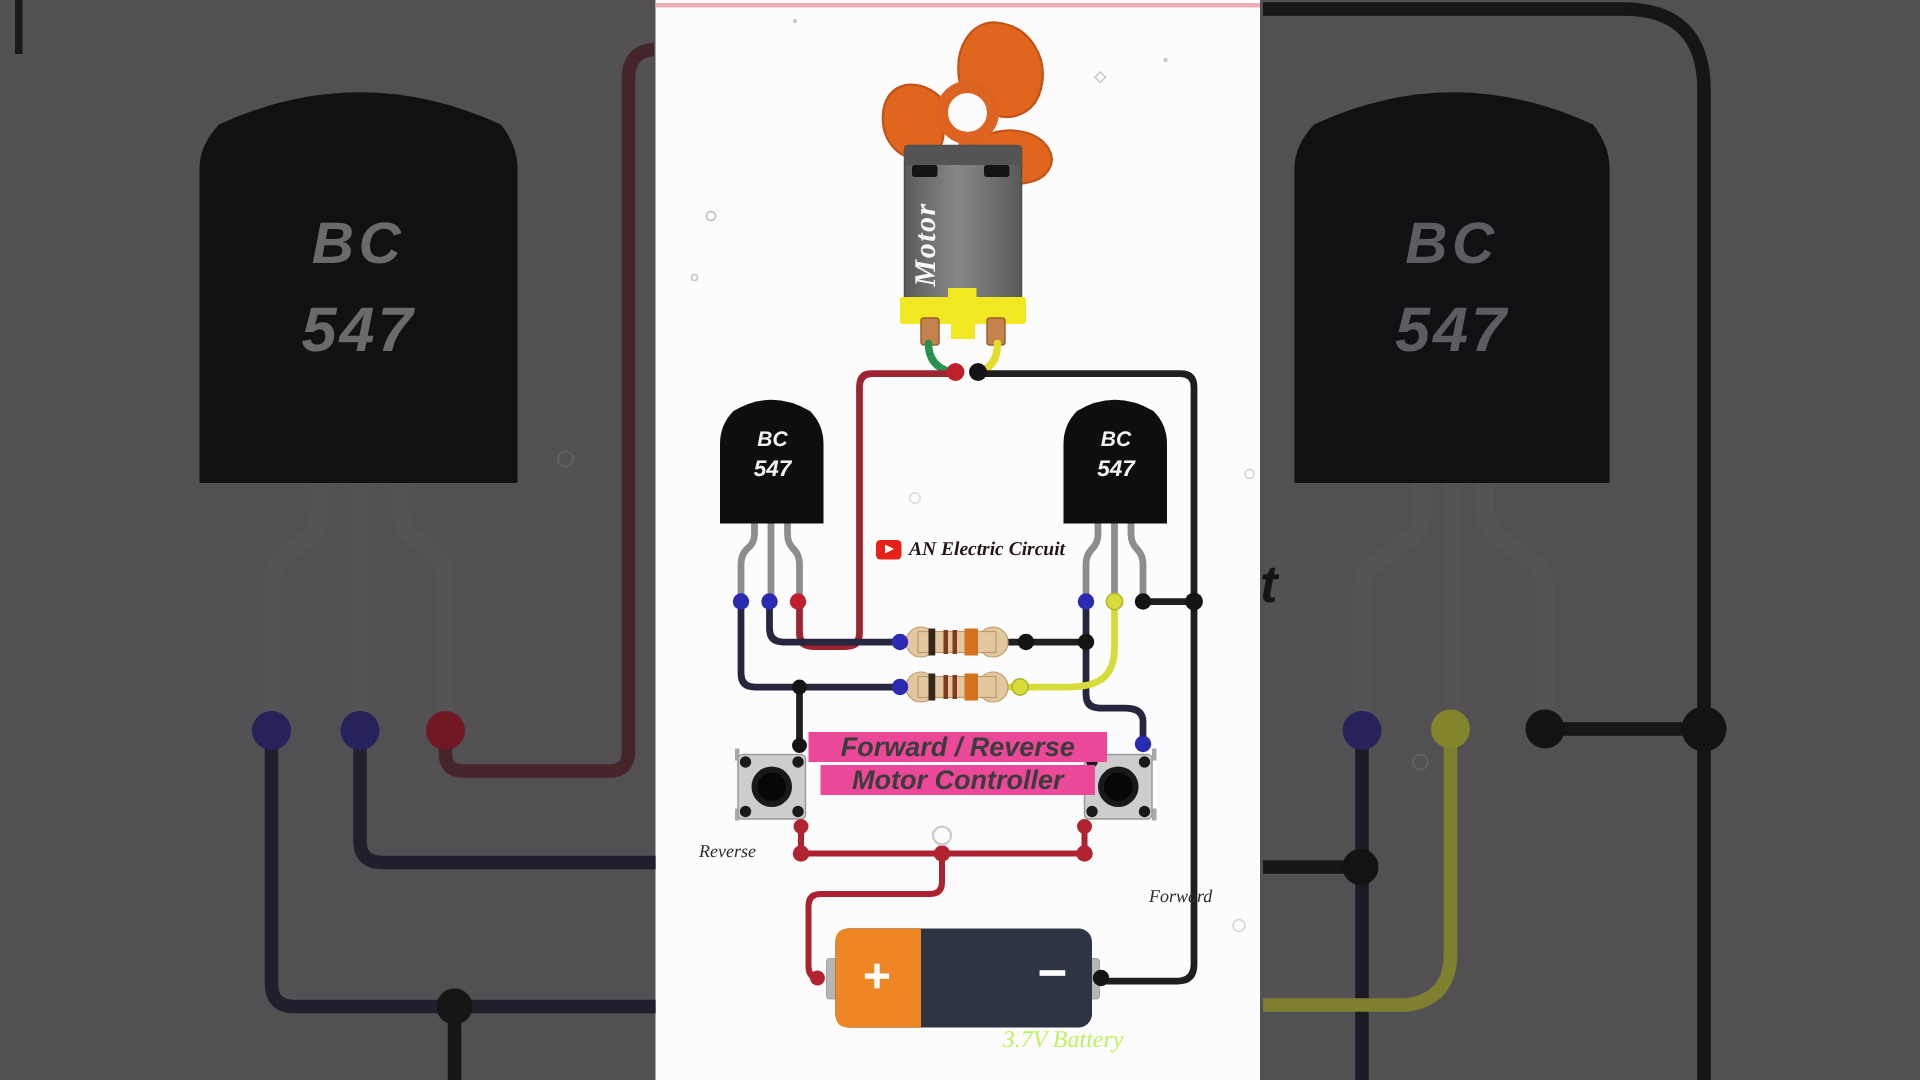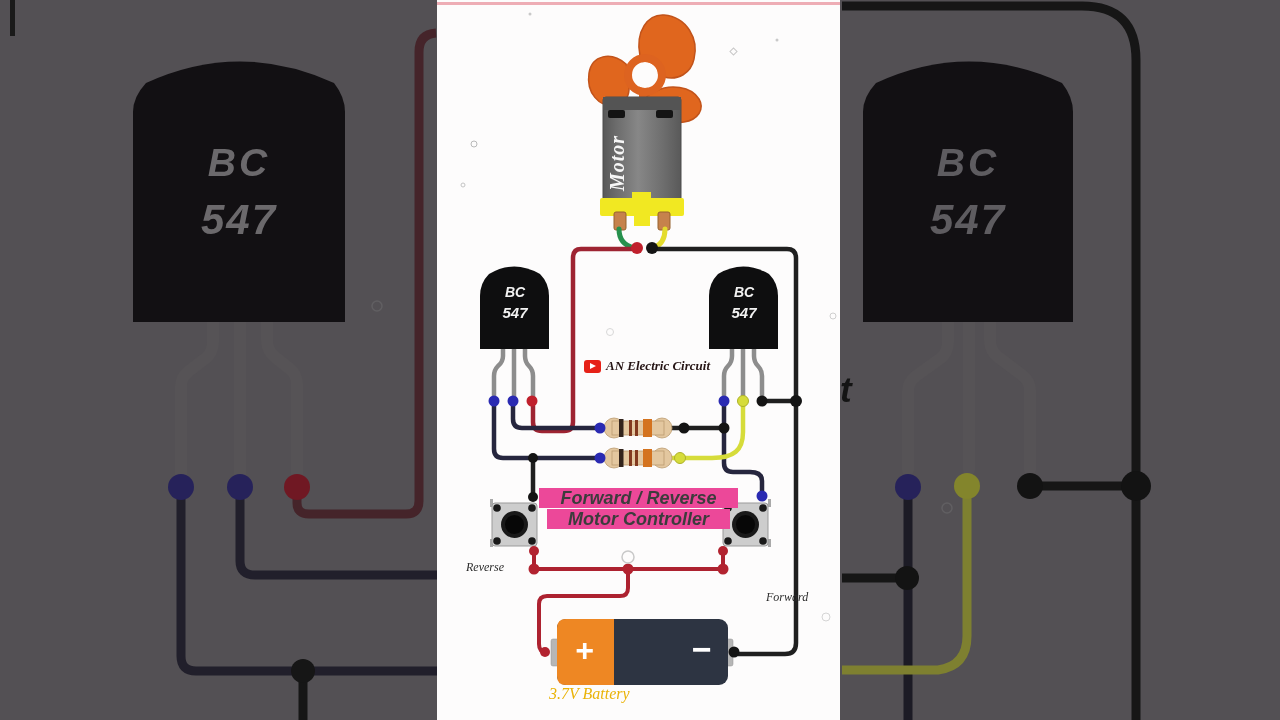--- a/index.html
+++ b/index.html
@@ -33,7 +33,7 @@
   .title-block span{display:inline-block;background:#ec4899;color:#3c3c3c;
     font-weight:bold;font-size:18px;padding:0 21px;}
   .btn-label{font-family:"Liberation Serif",serif;font-size:12px;color:#2c2c2c;}
-  .bat-label{font-family:"Liberation Serif",serif;font-size:16px;color:#eab308;width:200px;text-align:left;}
+  .bat-label{font-family:"Liberation Serif",serif;font-size:16px;color:#bef264;width:200px;text-align:right;}
   .bat-sign{color:#ffffff;font-weight:bold;width:30px;text-align:center;}
 </style>
 </head>

